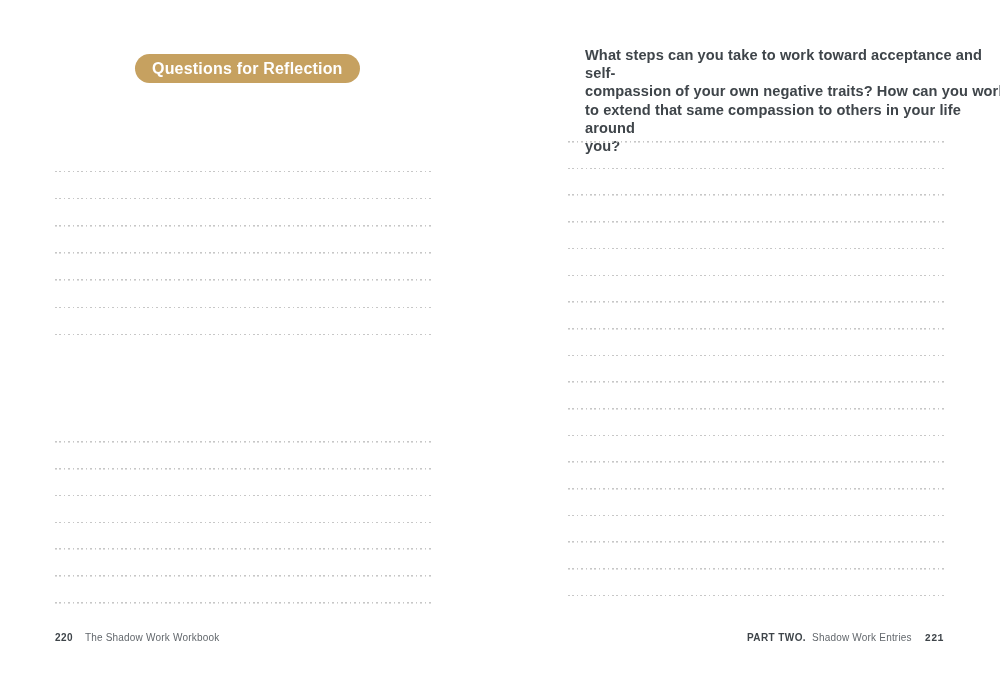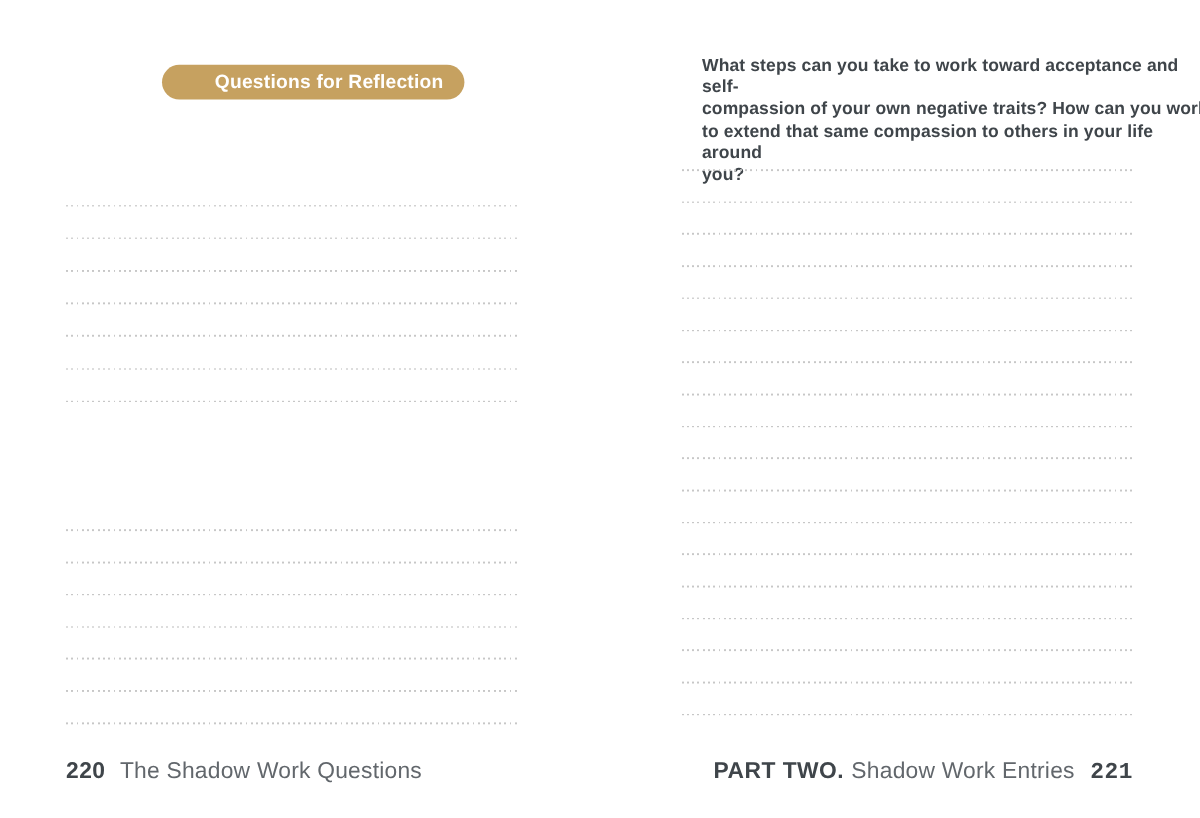--- a/index.html
+++ b/index.html
@@ -43,7 +43,6 @@
     font-size: 16px;
     letter-spacing: 0.2px;
     white-space: nowrap;
-    margin-left: 27px;
   }
 
   .prompt {

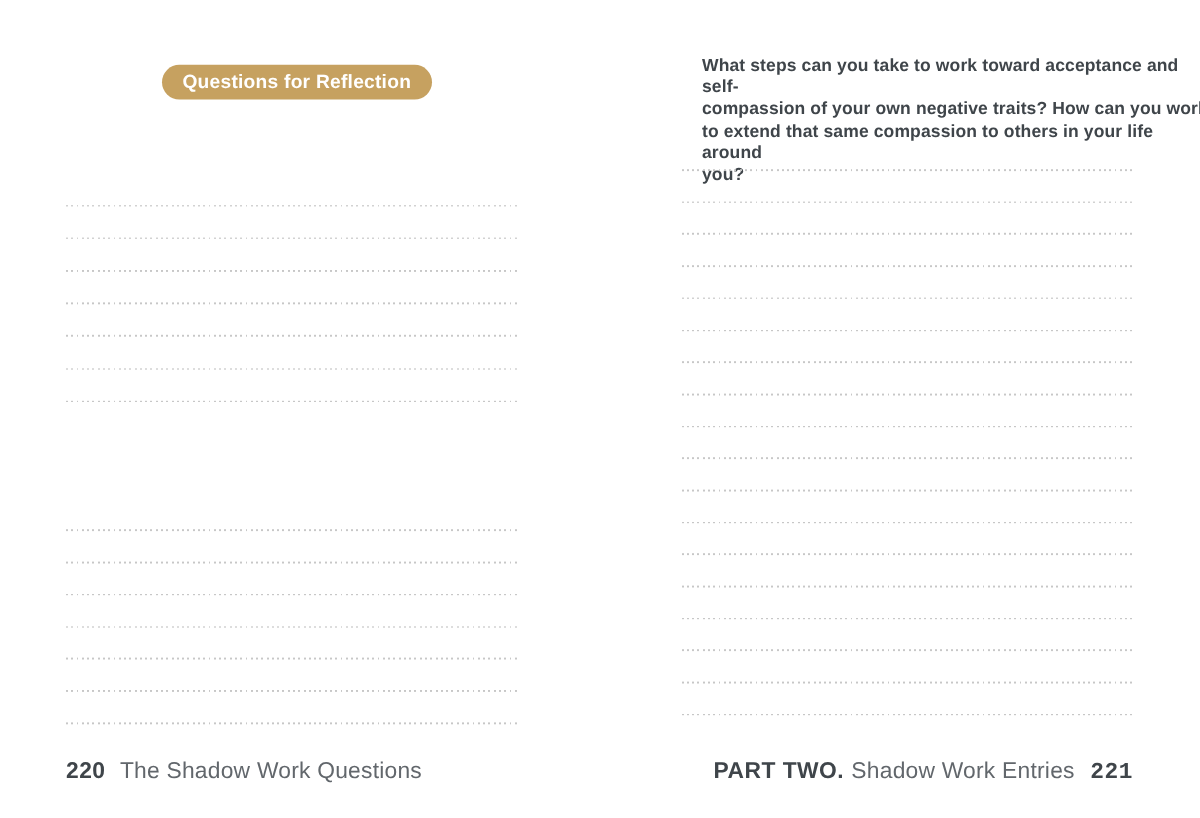--- a/index.html
+++ b/index.html
@@ -73,7 +73,7 @@
     top: 632px;
     display: flex;
     align-items: baseline;
-    font-size: 19px;
+    font-size: 10px;
     letter-spacing: 0.2px;
   }
   .footer-left  { left: 55px; gap: 12px; }

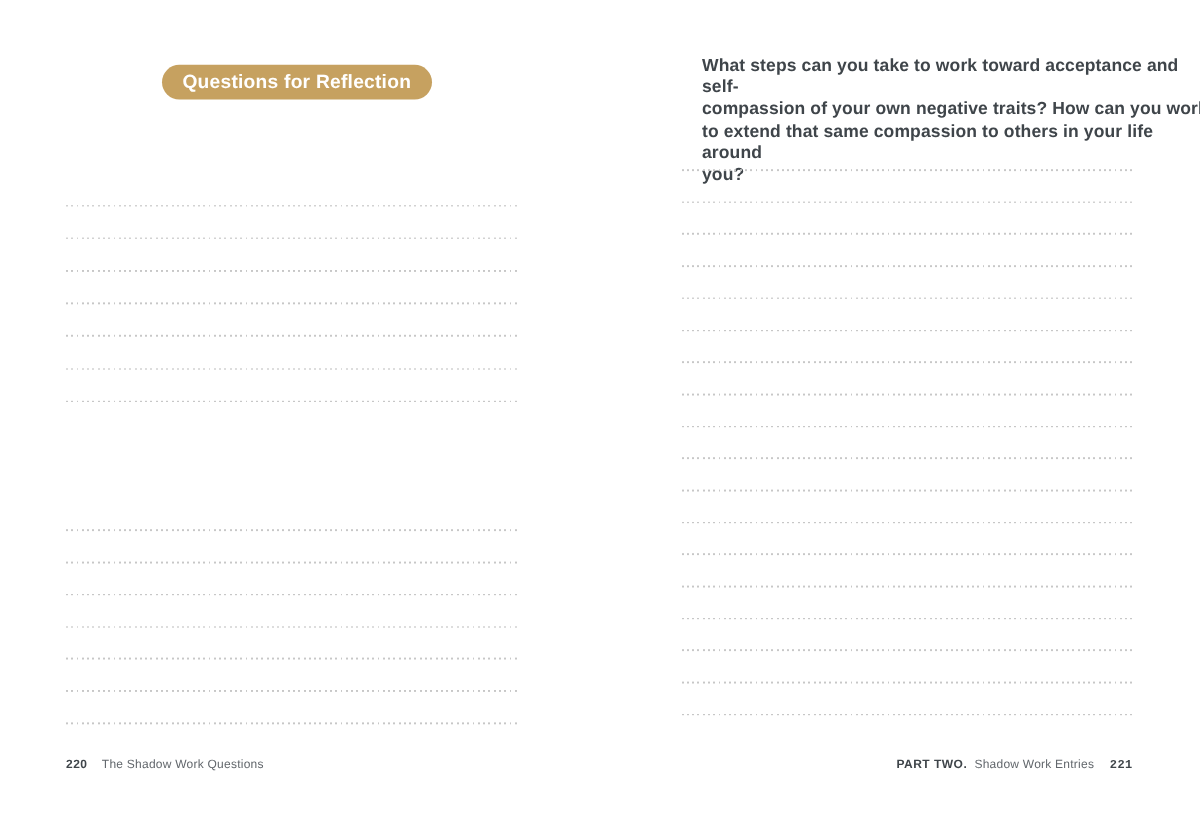--- a/index.html
+++ b/index.html
@@ -119,7 +119,7 @@
 
     <div class="footer footer-left">
       <span class="page-num">220</span>
-      <span class="book-title">The Shadow Work Questions</span>
+      <span class="book-title">The Shadow Work Workbook</span>
     </div>
 
   </section>

